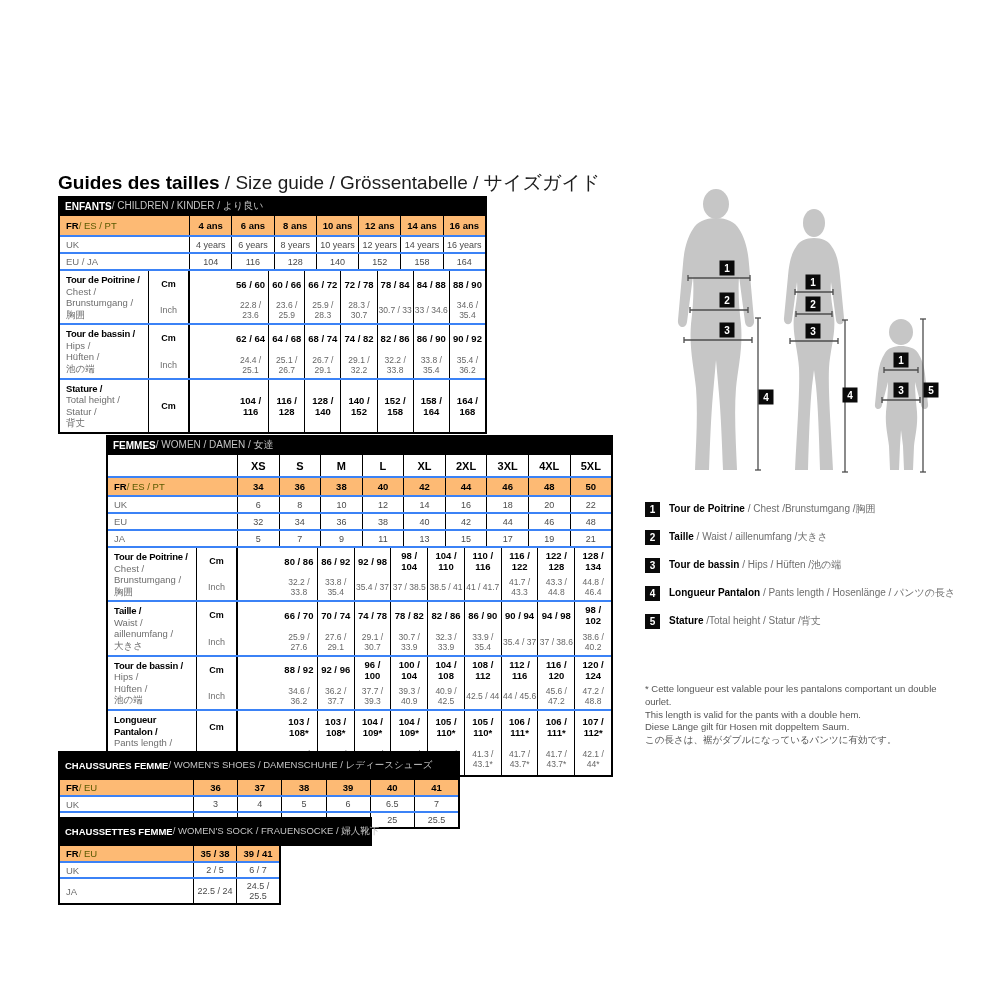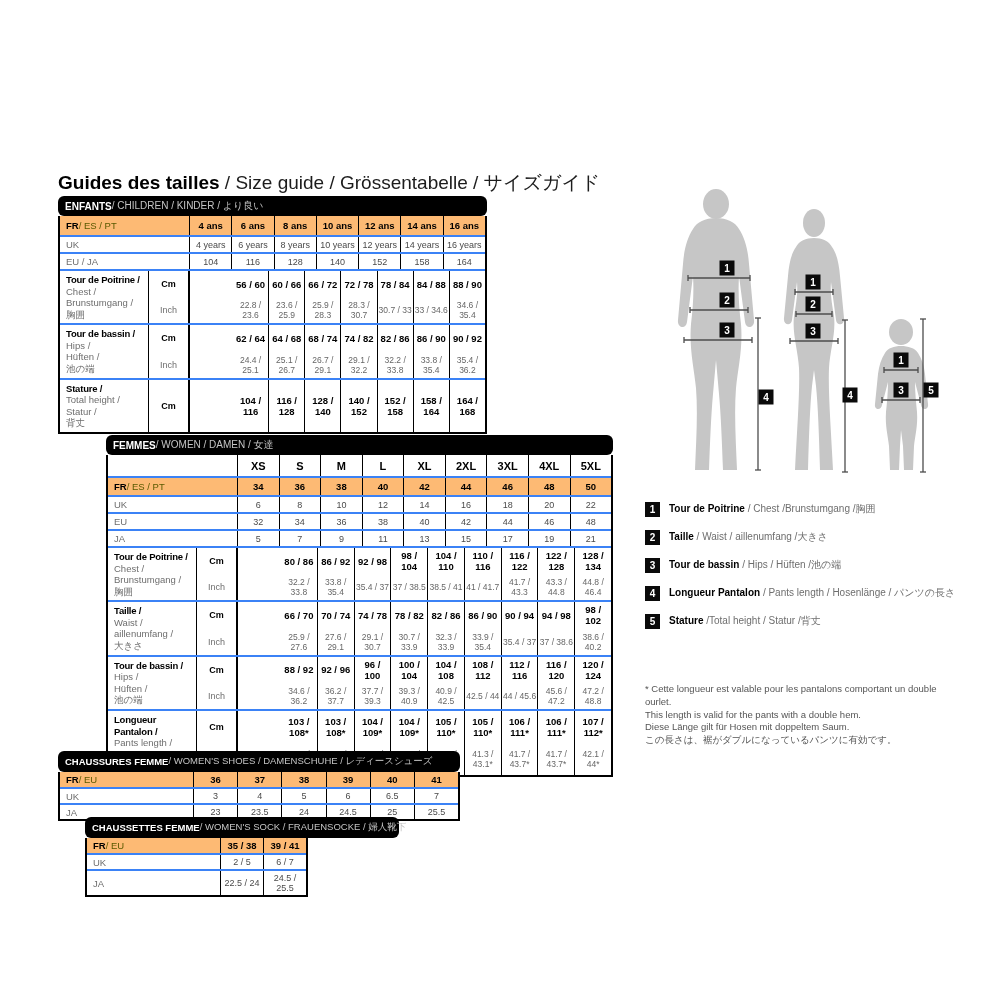--- a/index.html
+++ b/index.html
@@ -12,7 +12,7 @@
 
   
   .table{position:absolute;}
-  .thead{background:#000;color:#fff;height:20px;display:flex;align-items:center;padding:0 7px;font-size:10px;white-space:nowrap;border-radius:6px;}
+  .thead{background:#000;color:#fff;height:20px;display:flex;align-items:center;padding:0 7px;font-size:10px;white-space:nowrap;}
   .thead .b{font-weight:bold;color:#fff;}
   .thead .g{color:#c4c4c4;font-weight:normal;}
   .rows{border:2px solid #000;border-top:none;background:#fff;}

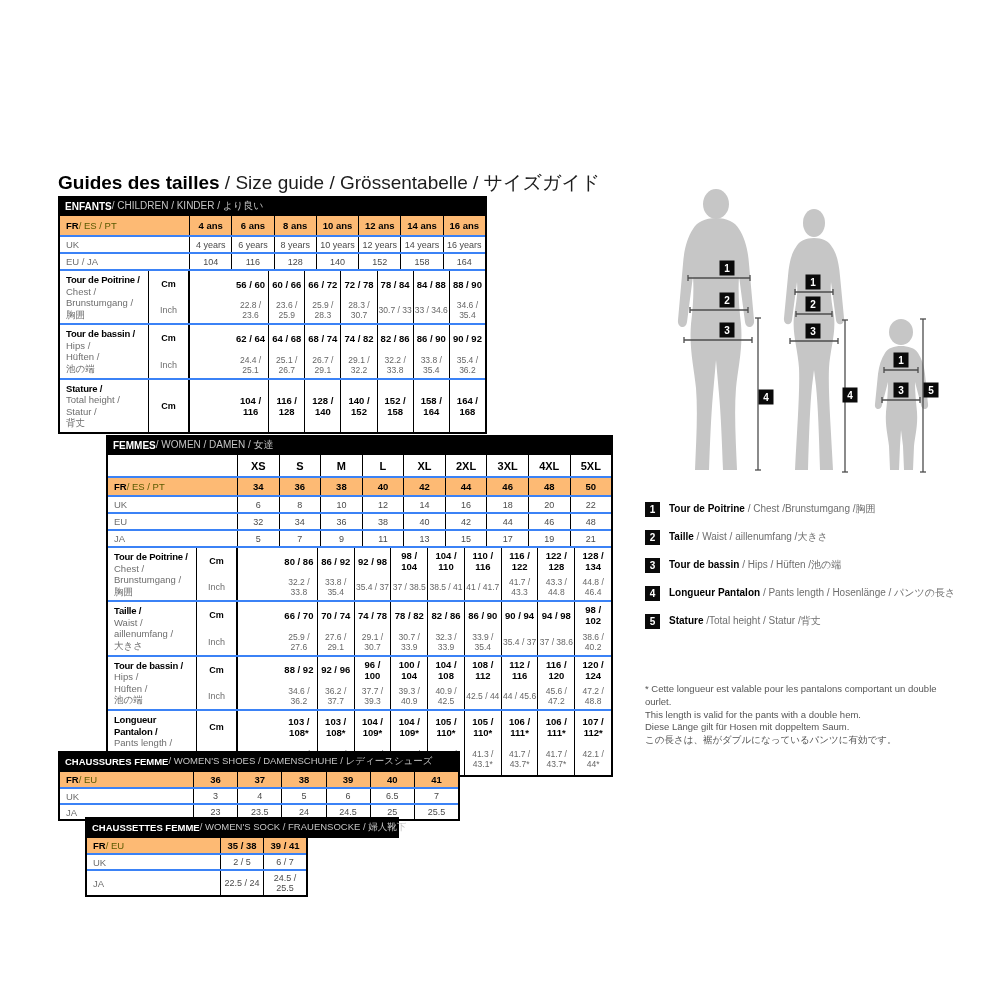--- a/index.html
+++ b/index.html
@@ -49,7 +49,7 @@
   .t-shoes{left:58px;top:751px;width:402px;--lblw:132px;--unitw:0px;}
   .t-socks{left:58px;top:817px;width:314px;margin-left:27px;--lblw:132px;--unitw:0px;}
   .t-socks .rows{width:223px;}
-  .t-shoes .thead,.t-socks .thead{height:21px;font-size:9.5px;}
+  .t-shoes .thead,.t-socks .thead{height:29px;font-size:9.5px;}
   .t-shoes .simple,.t-socks .simple{min-height:15px;}
 
   

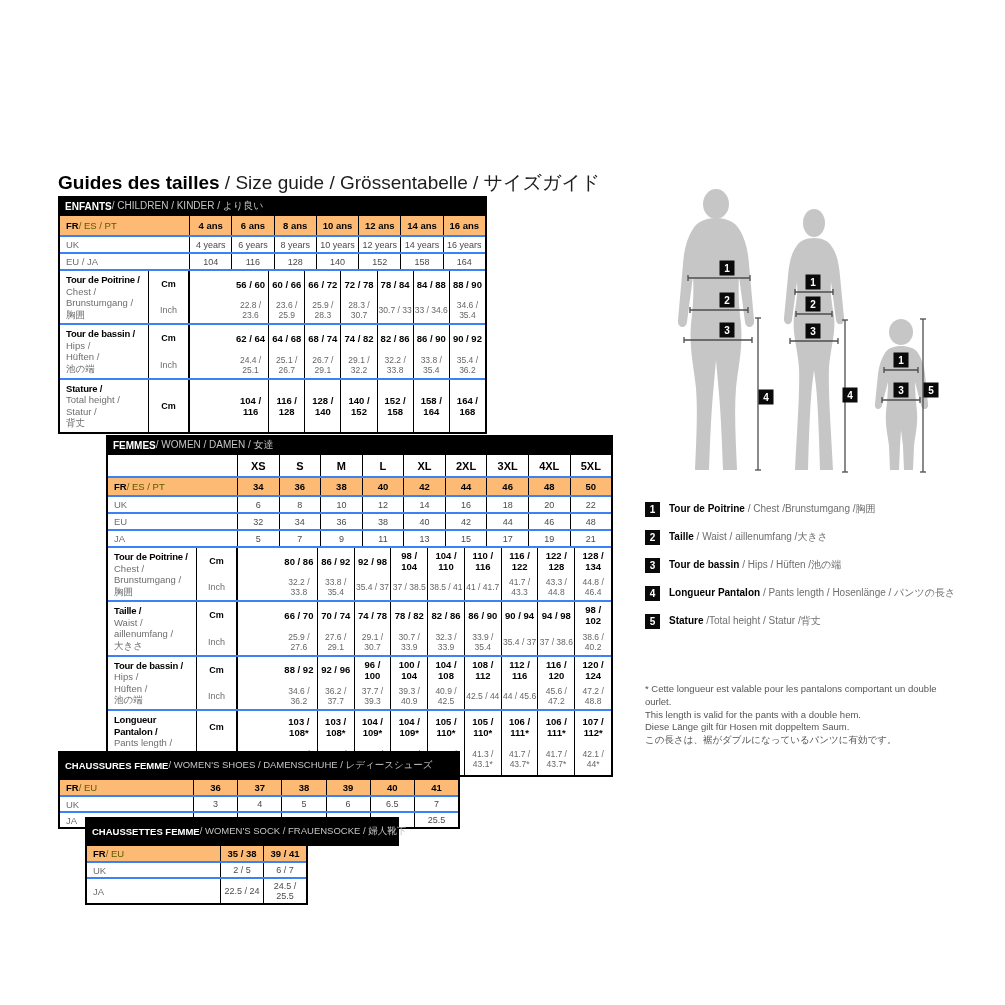--- a/index.html
+++ b/index.html
@@ -47,7 +47,7 @@
   .t-femmes{left:58px;top:435px;width:507px;margin-left:48px;--lblw:88px;--unitw:40px;}
   .t-femmes .measure{min-height:50px;}
   .t-shoes{left:58px;top:751px;width:402px;--lblw:132px;--unitw:0px;}
-  .t-socks{left:58px;top:817px;width:314px;margin-left:27px;--lblw:132px;--unitw:0px;}
+  .t-socks{left:58px;top:817px;width:314px;--lblw:132px;--unitw:0px;}
   .t-socks .rows{width:223px;}
   .t-shoes .thead,.t-socks .thead{height:29px;font-size:9.5px;}
   .t-shoes .simple,.t-socks .simple{min-height:15px;}

